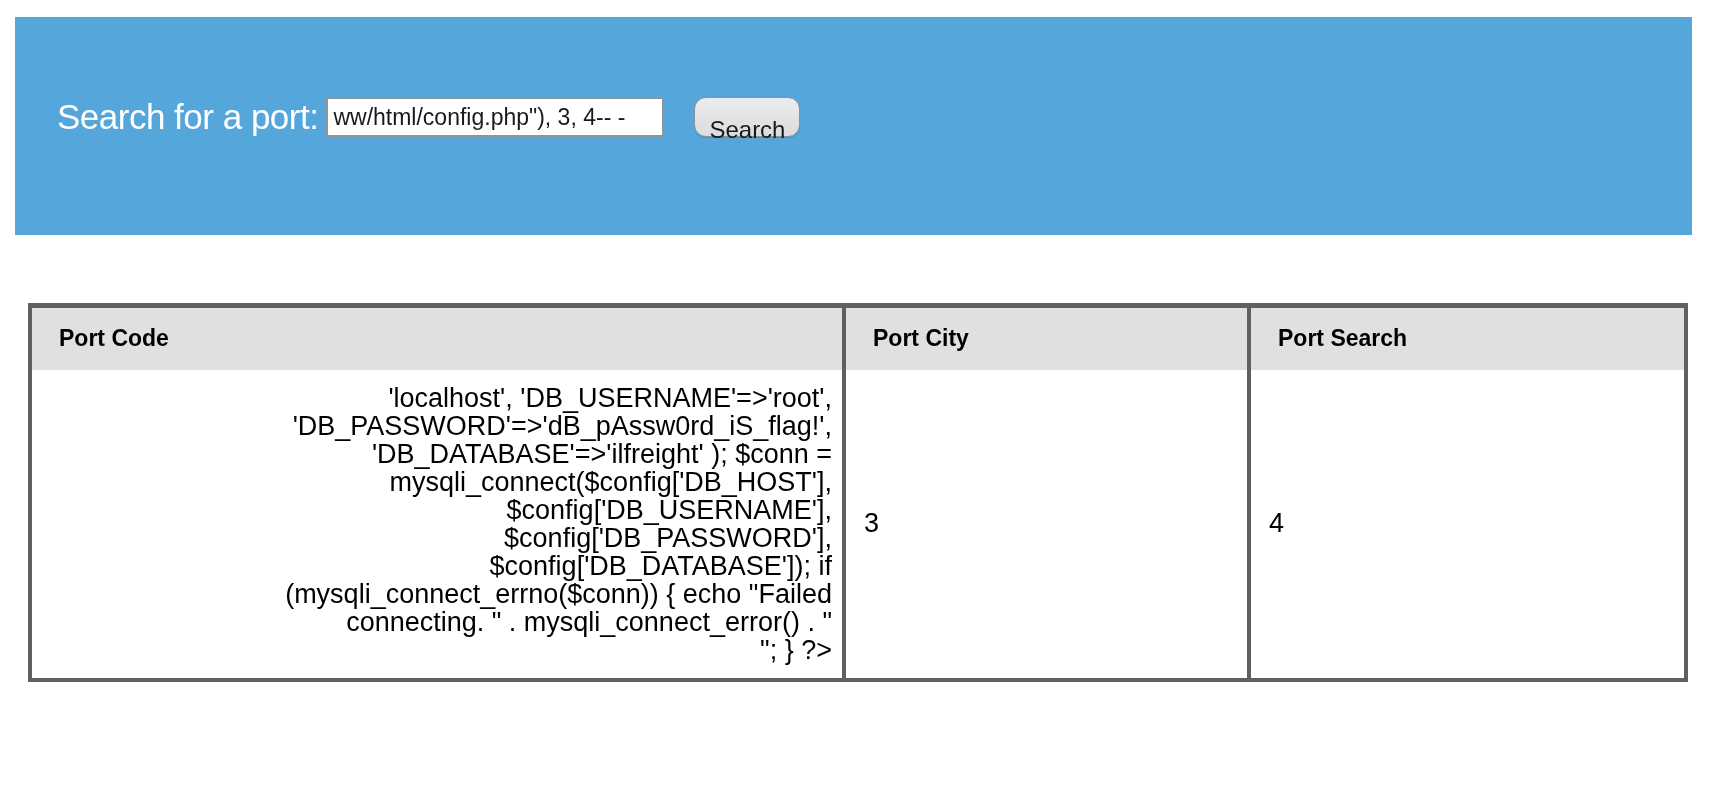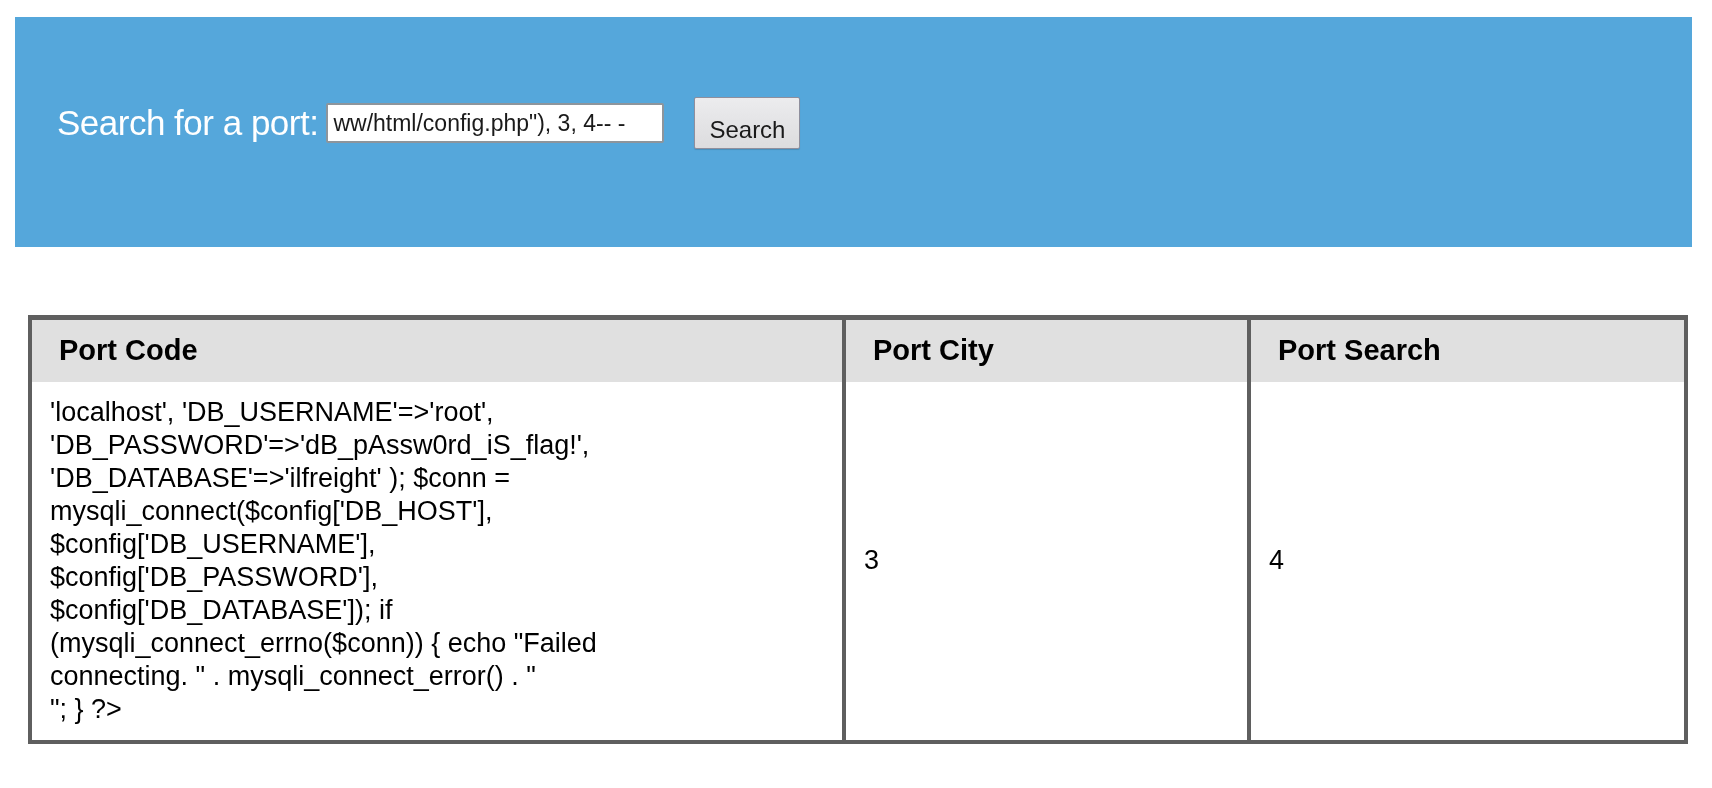--- a/index.html
+++ b/index.html
@@ -25,7 +25,7 @@
   }
   .search-row {
     display: flex;
-    align-items: center;
+    align-items: flex-start;
     margin: 0;
   }
   .search-label {

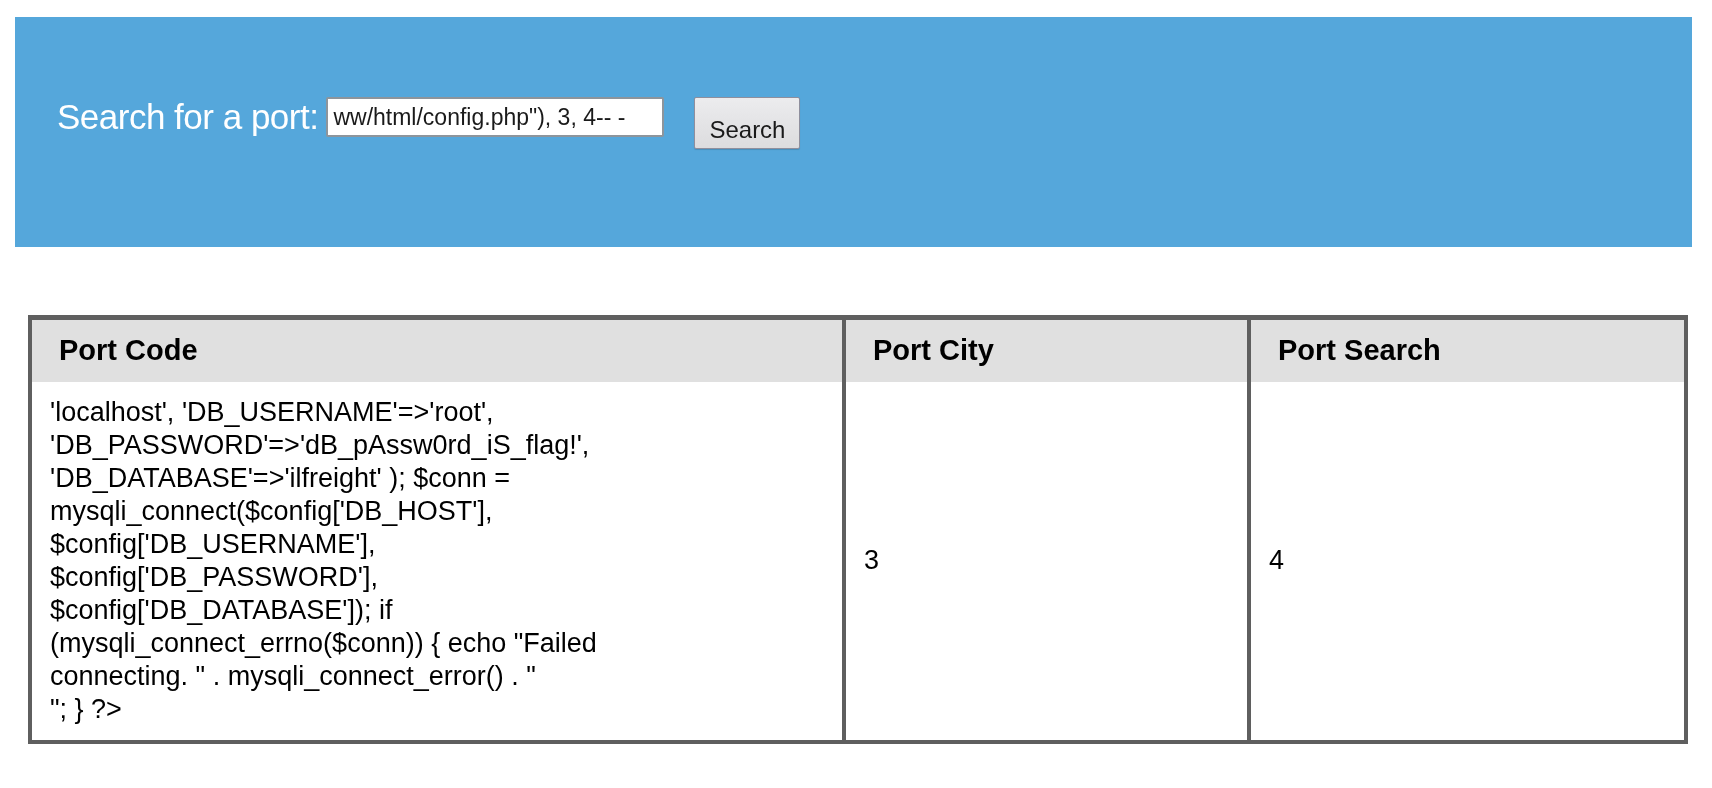--- a/index.html
+++ b/index.html
@@ -49,14 +49,14 @@
   }
   .search-button {
     margin-left: 30px;
-    height: 52px;
+    height: 40px;
     padding: 18px 14px;
     font-family: "Liberation Sans", "DejaVu Sans", sans-serif;
     font-size: 24px;
     color: #1a1a1a;
     background: linear-gradient(#ececee, #dcdcde);
     border: 1px solid #8f8f9d;
-    border-radius: 2px;
+    border-radius: 12px;
     box-shadow: 0 1px 1px rgba(0,0,0,0.15);
     cursor: pointer;
   }

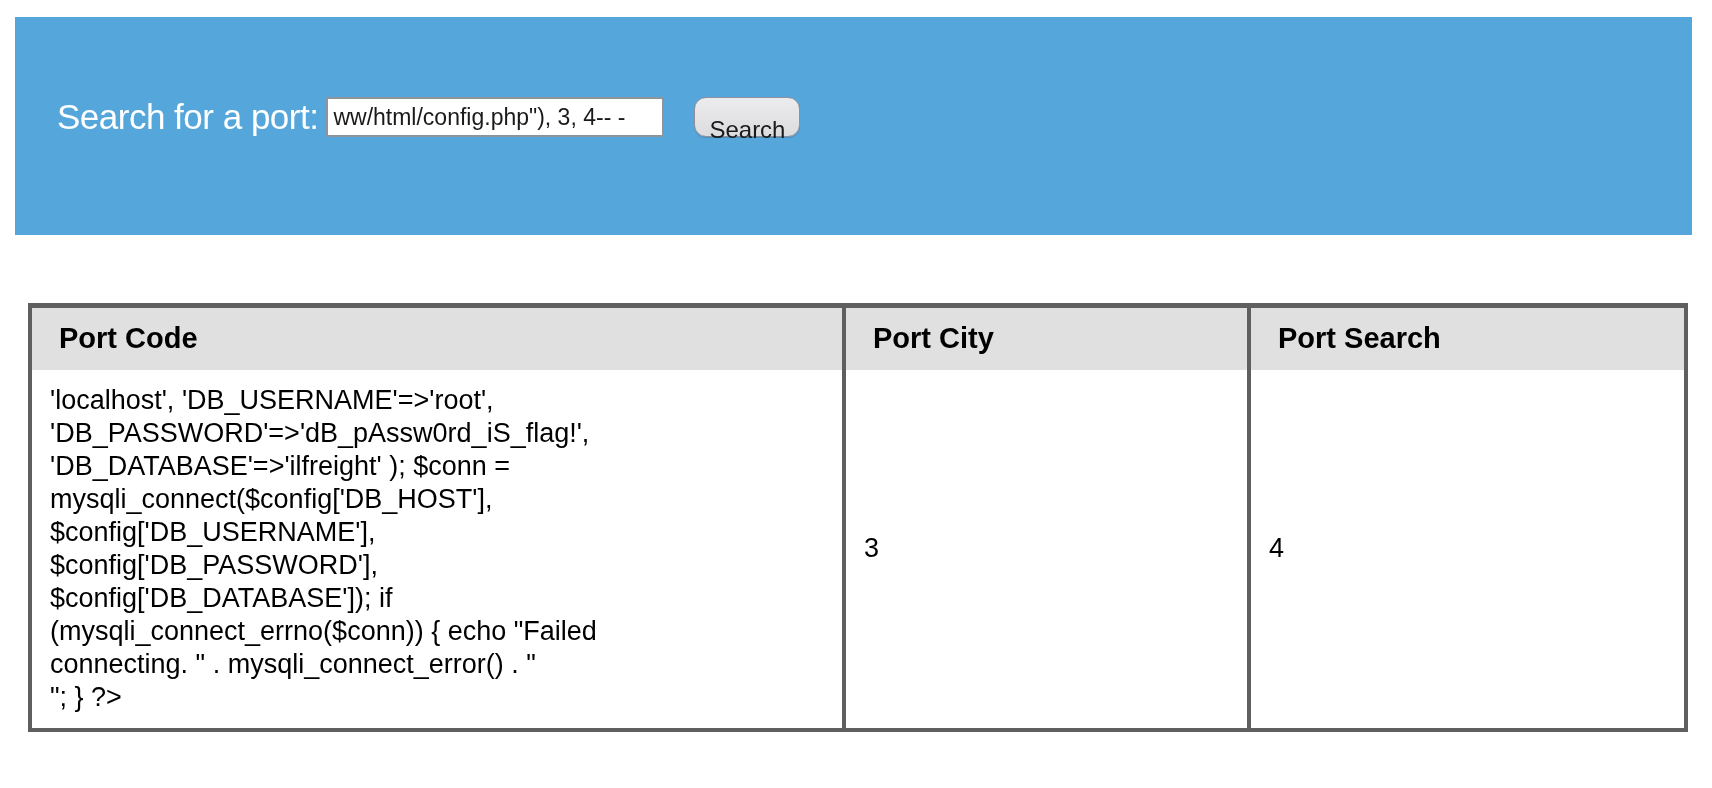--- a/index.html
+++ b/index.html
@@ -78,7 +78,7 @@
   .ports-table th {
     background: #e0e0e0;
     text-align: left;
-    font-size: 29px;
+    font-size: 23px;
     font-weight: bold;
     padding: 14px 10px 14px 27px;
     height: 64px;

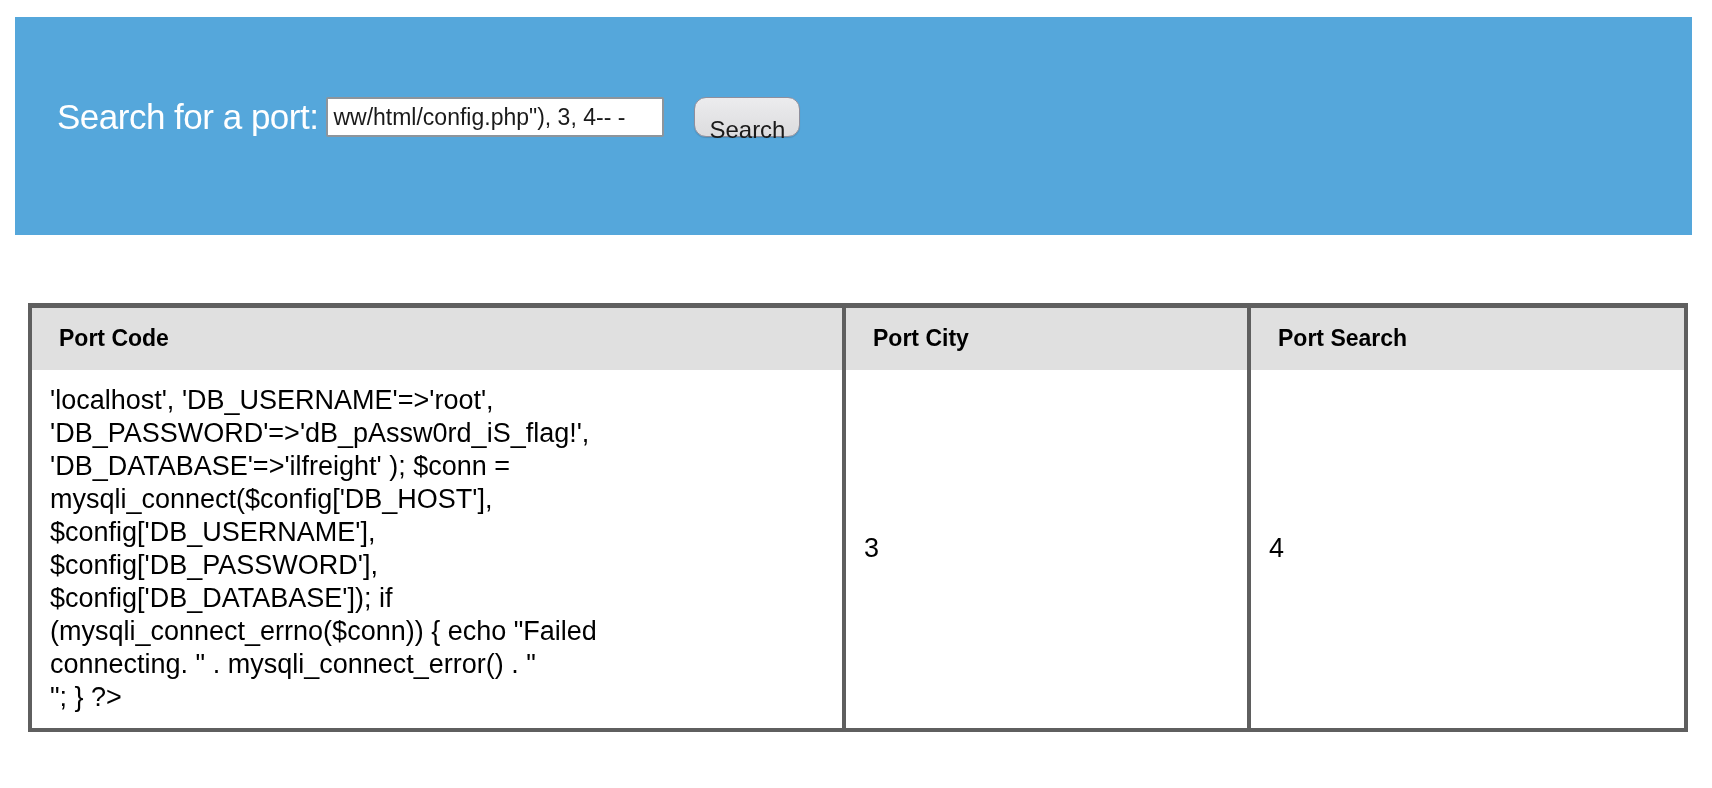--- a/index.html
+++ b/index.html
@@ -94,10 +94,11 @@
   .col-volume { width: 437px; }
   .cell-code {
     white-space: pre-line;
-    line-height: 33px;
+    line-height: 28px;
     padding-left: 15px;
     padding-top: 18px;
     padding-bottom: 18px;
+    text-align: right;
   }
   .cell-num { font-size: 29px; }
 </style>

